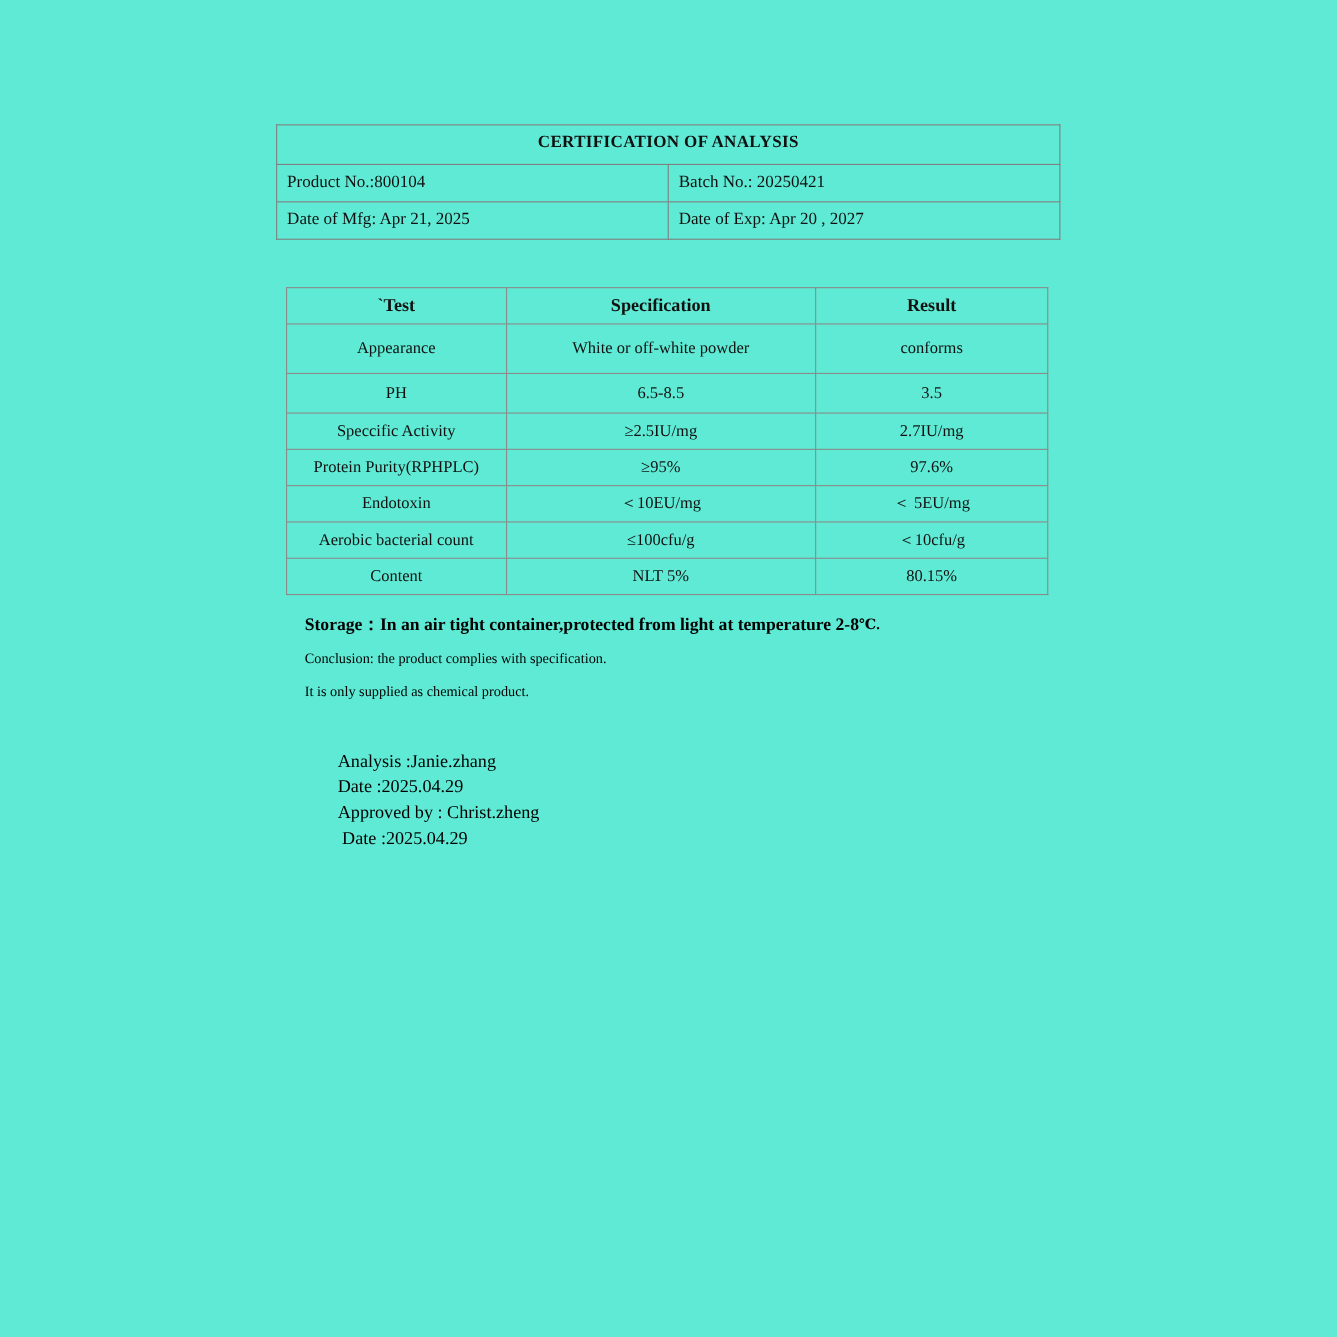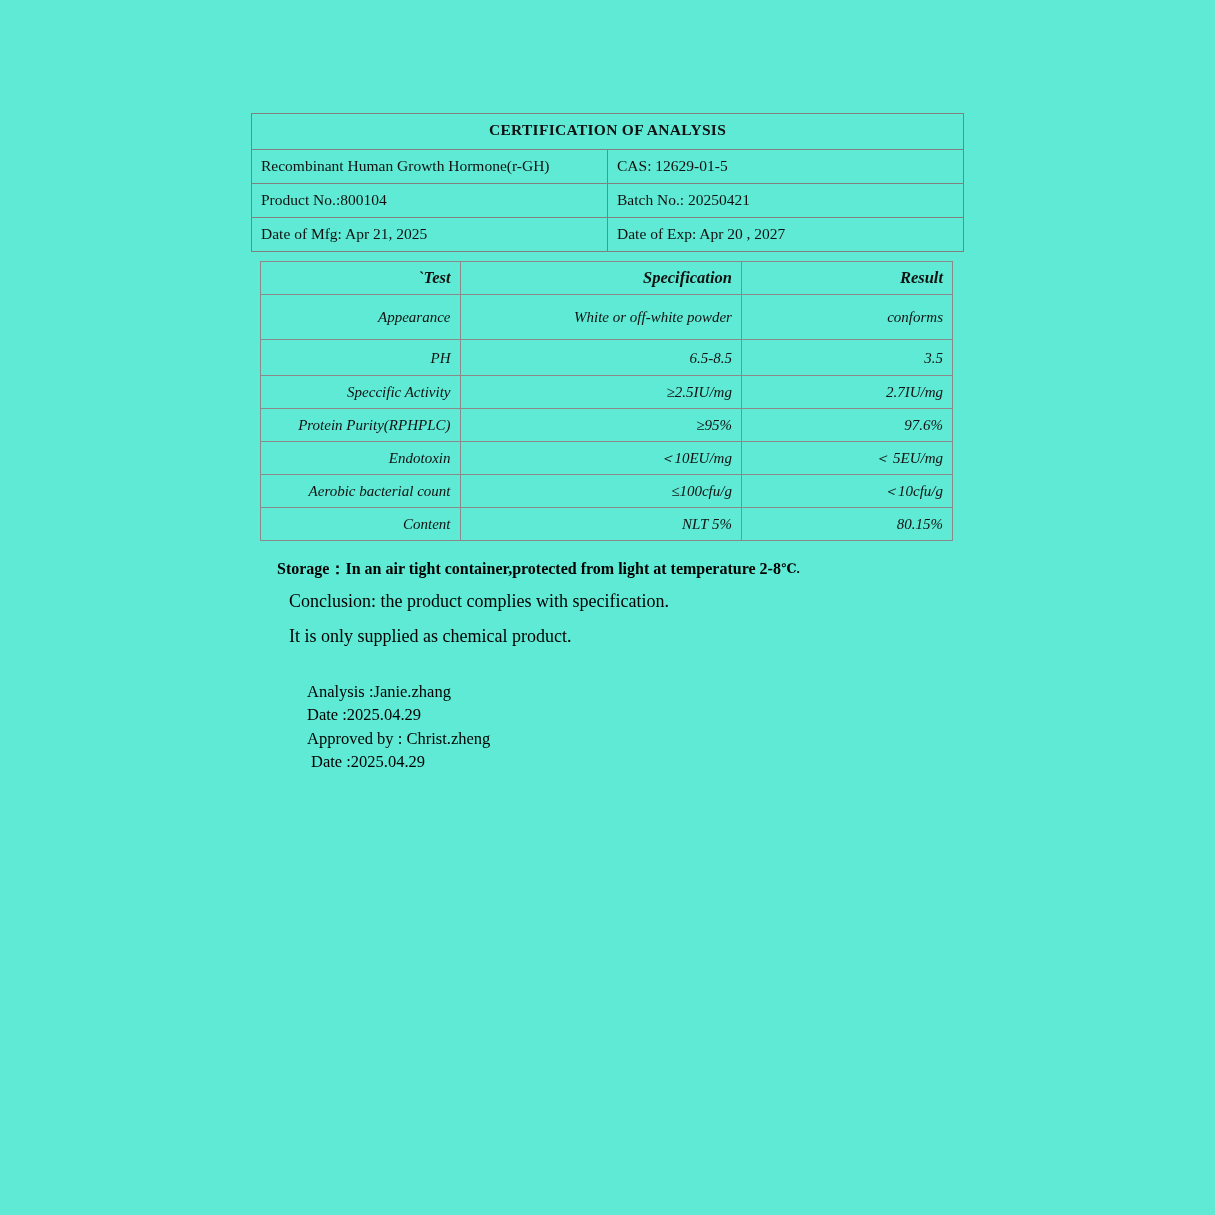--- a/index.html
+++ b/index.html
@@ -142,10 +142,6 @@
     <tbody>
       <tr>
         <td class="hdr-title-cell" colspan="2">CERTIFICATION OF ANALYSIS</td>
-      </tr>
-      <tr>
-        <td class="col-left hdr-row-cell">Recombinant Human Growth Hormone(r-GH)</td>
-        <td class="col-right hdr-row-cell">CAS: 12629-01-5</td>
       </tr>
       <tr>
         <td class="col-left hdr-row-cell">Product No.:800104</td>

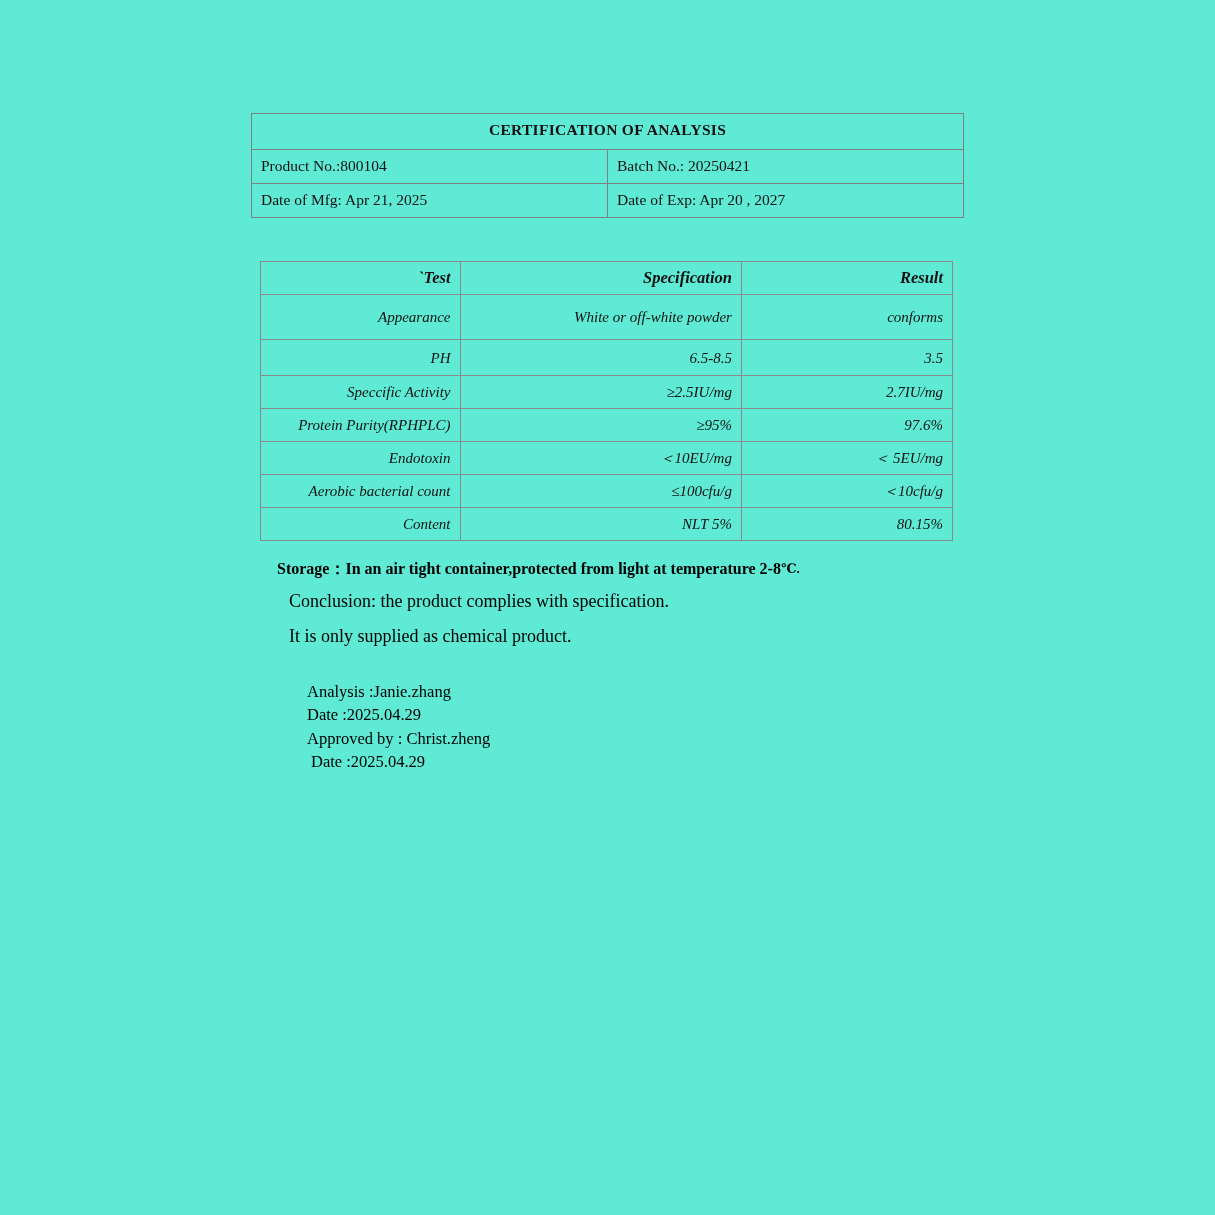--- a/index.html
+++ b/index.html
@@ -68,10 +68,9 @@
     padding: 5px 9px;
     font-size: 15px;
     line-height: 1.35;
-    text-align: right;
+    text-align: center;
     vertical-align: middle;
     color: #111;
-    font-style: italic;
   }
   .res-table th {
     font-weight: bold;

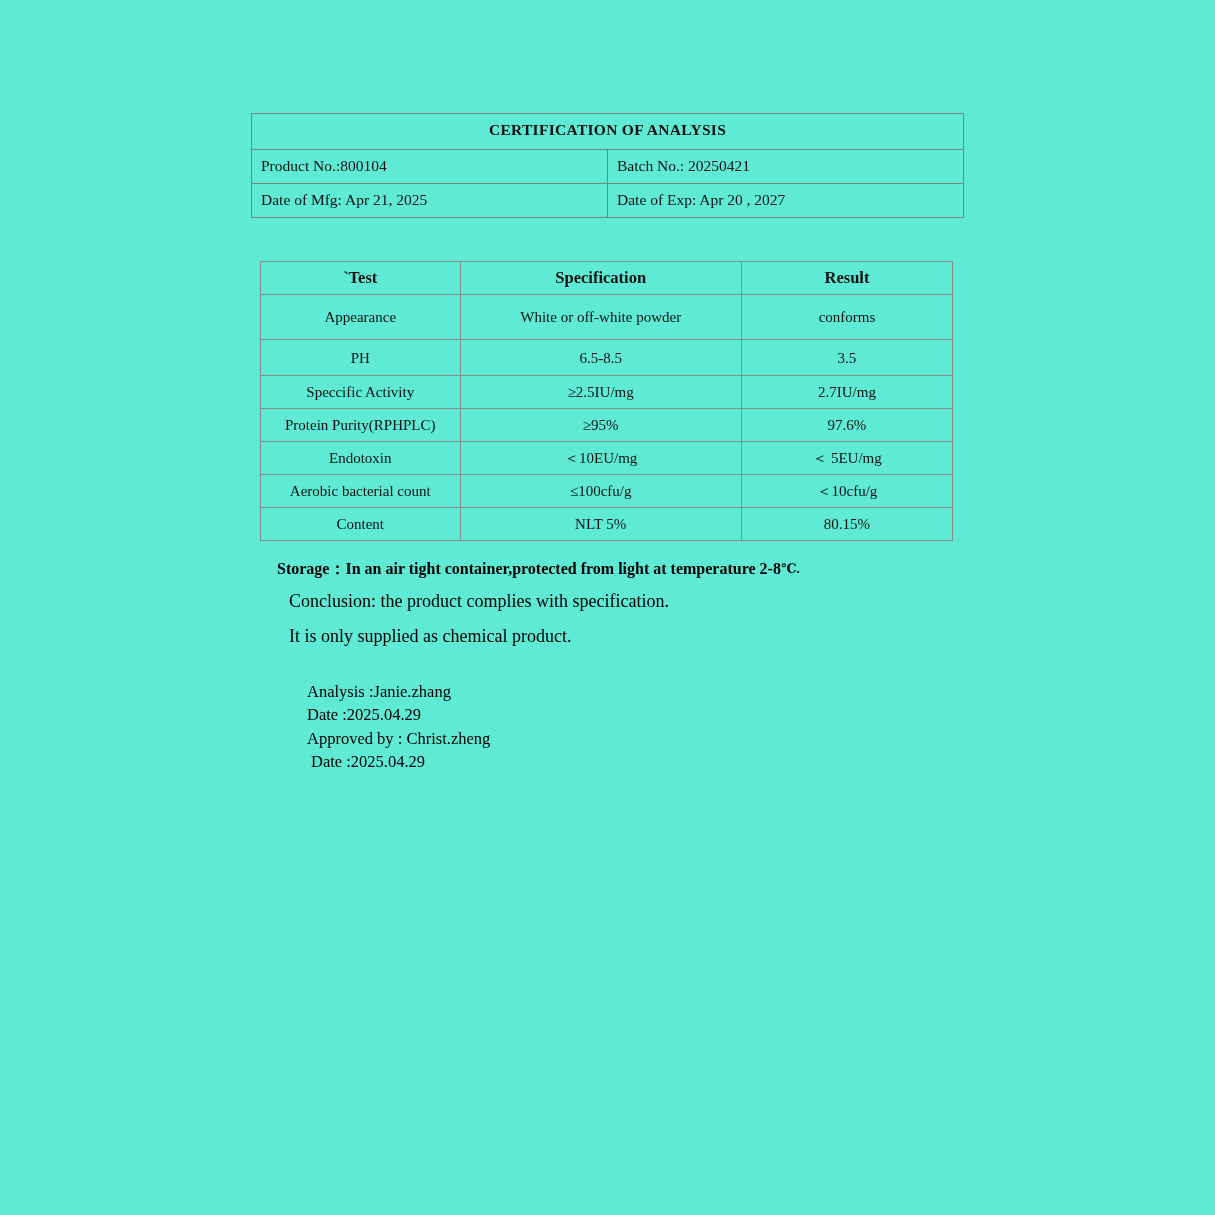--- a/index.html
+++ b/index.html
@@ -107,9 +107,9 @@
     vertical-align: 1px;
   }
   .note-line {
-    font-size: 18px;
+    font-size: 13px;
     line-height: 1.1;
-    margin: 0 0 16px 12px;
+    margin: 0 0 16px 0;
   }
 
   

